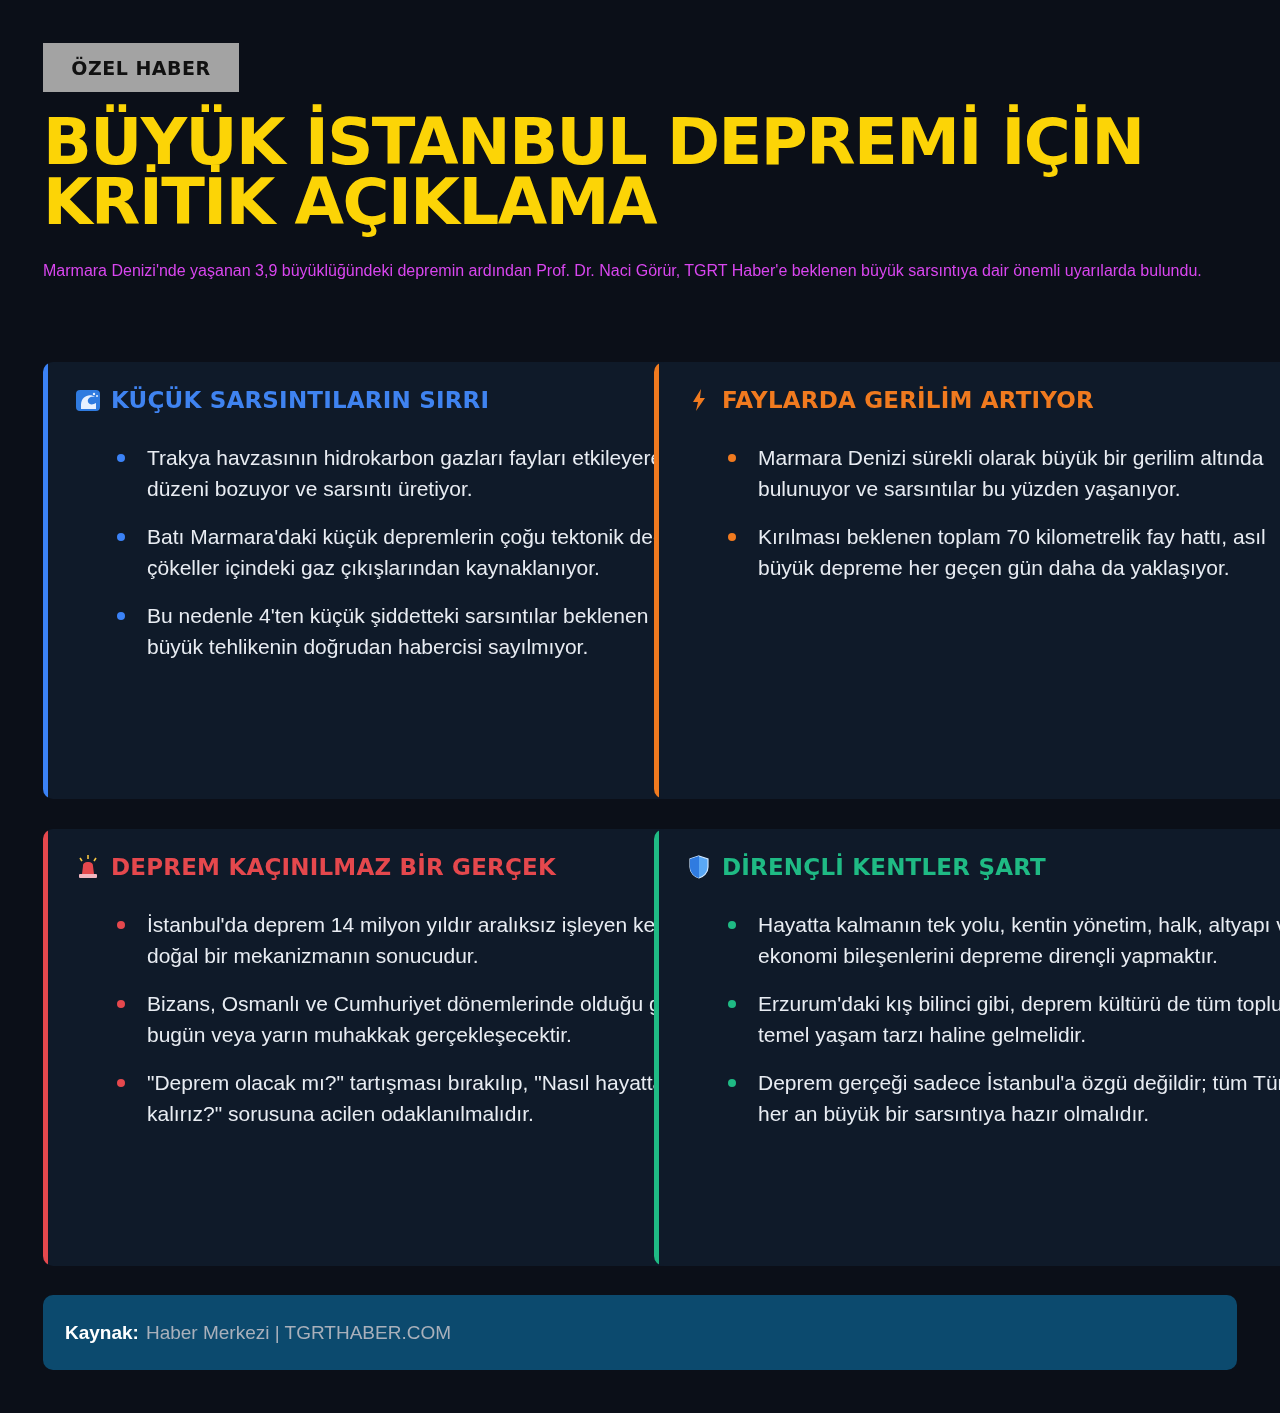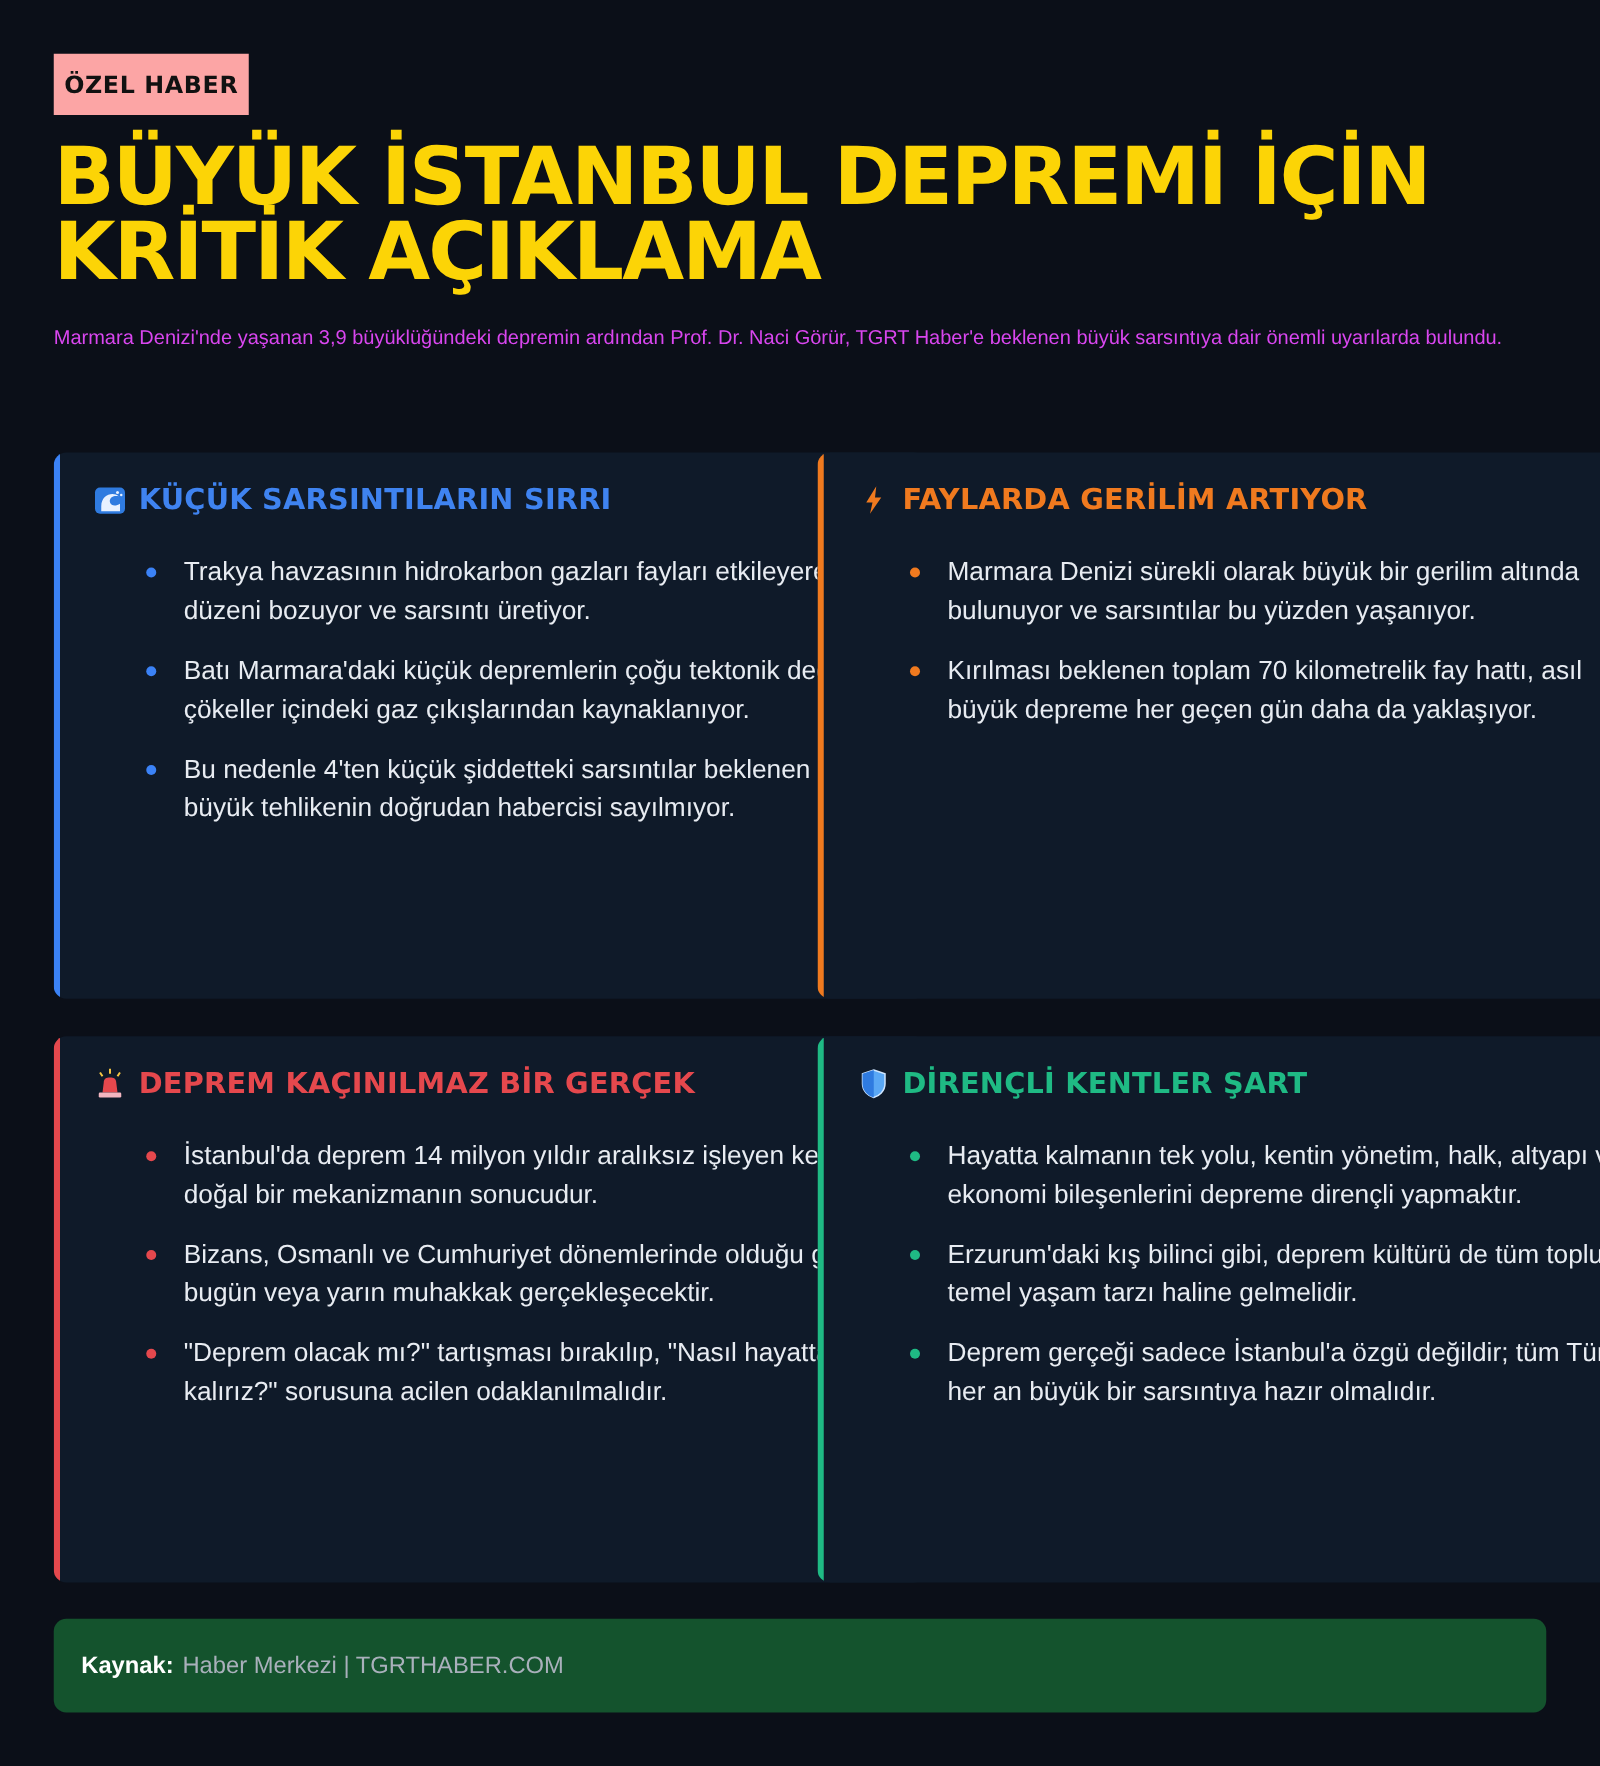--- a/index.html
+++ b/index.html
@@ -7,8 +7,8 @@
   body { font-family: "Liberation Sans", "DejaVu Sans", sans-serif; color: #e8ecf2; position: relative; overflow: hidden; }
 
   .badge {
-    position: absolute; left: 43px; top: 43px; width: 156px; height: 49px;
-    background: #fca5a5; color: #111; font-family: "DejaVu Sans", sans-serif;
+    position: absolute; left: 43px; top: 43px; width: 196px; height: 49px;
+    background: #a3a3a3; color: #111; font-family: "DejaVu Sans", sans-serif;
     font-weight: bold; font-size: 19px; letter-spacing: 0.5px;
     display: flex; align-items: center; justify-content: center;
   }

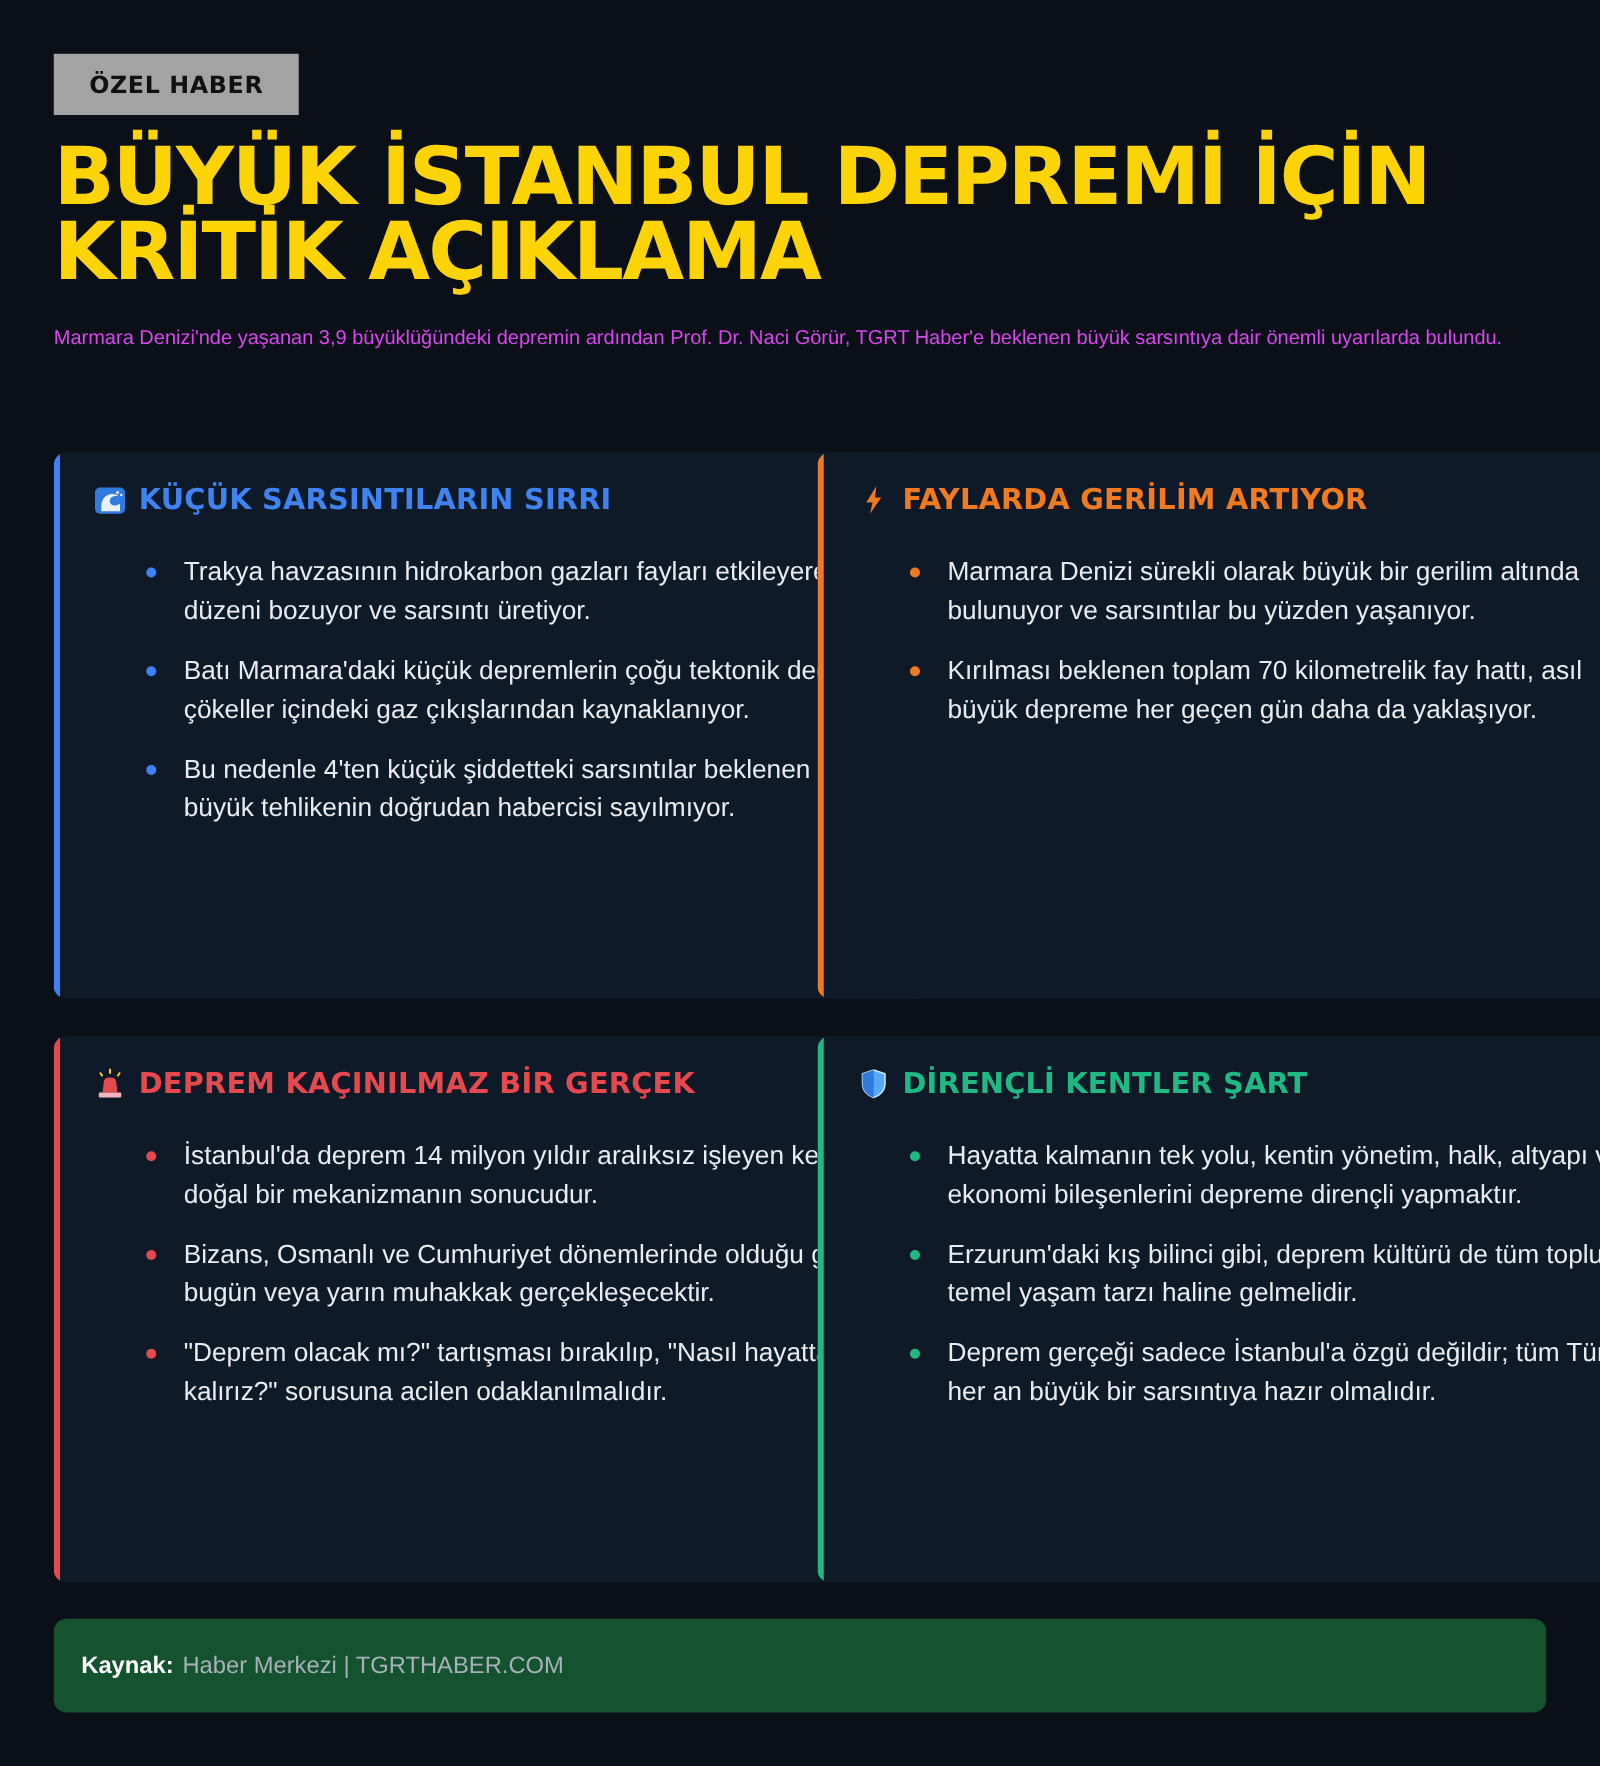--- a/index.html
+++ b/index.html
@@ -55,7 +55,7 @@
 
   .footer {
     position: absolute; left: 43px; top: 1295px; width: 1194px; height: 75px;
-    background: #14532d; border-radius: 10px; display: flex; align-items: center;
+    background: #0c4a6e; border-radius: 10px; display: flex; align-items: center;
     padding-left: 22px; font-size: 19px;
   }
   .footer-label { color: #fff; font-weight: bold; margin-right: 7px; }

